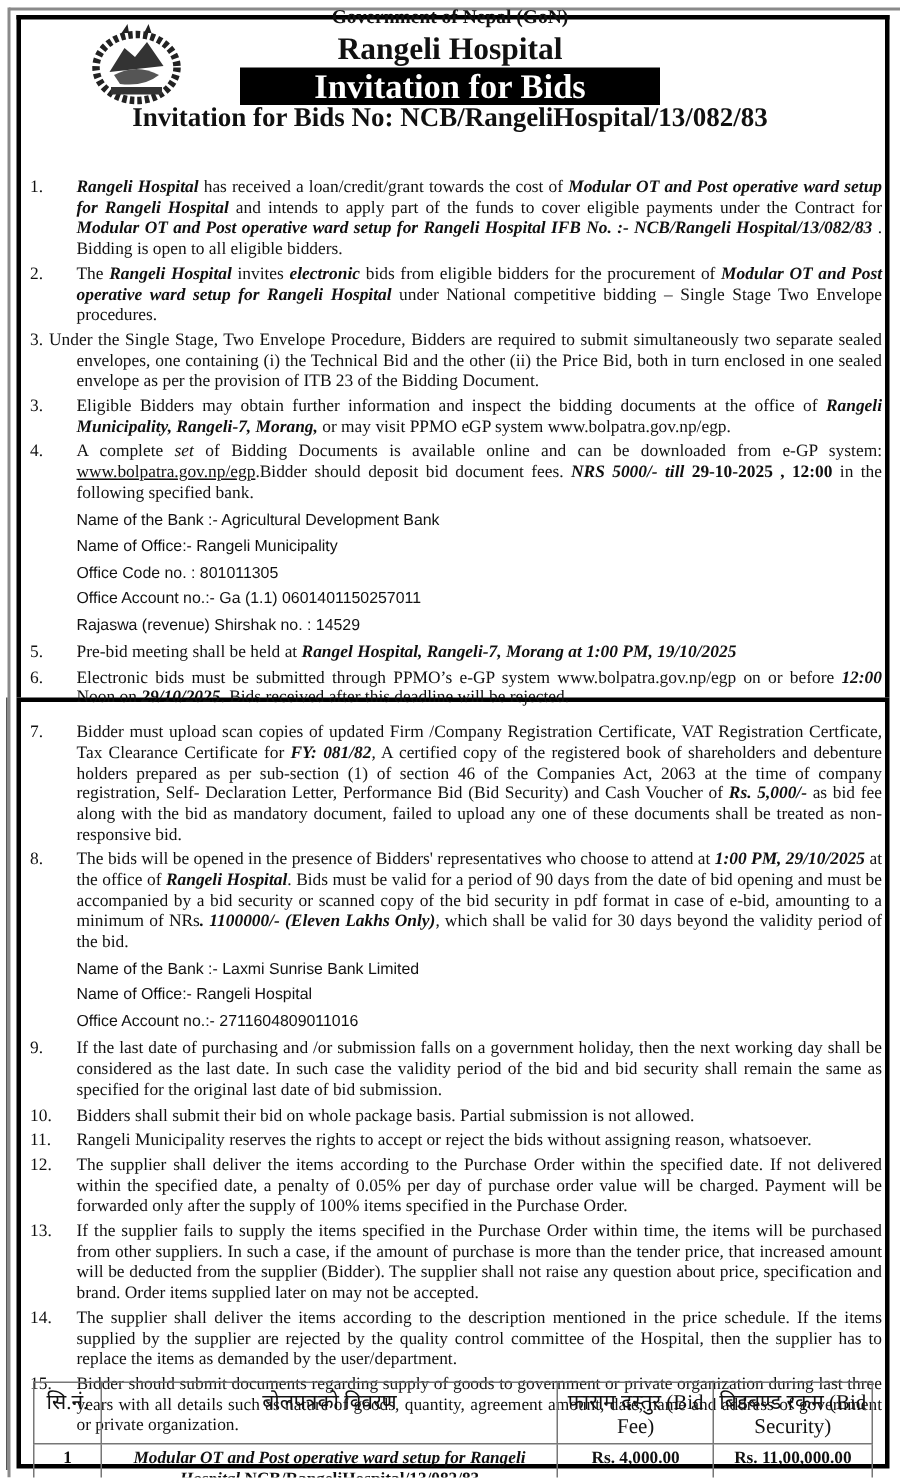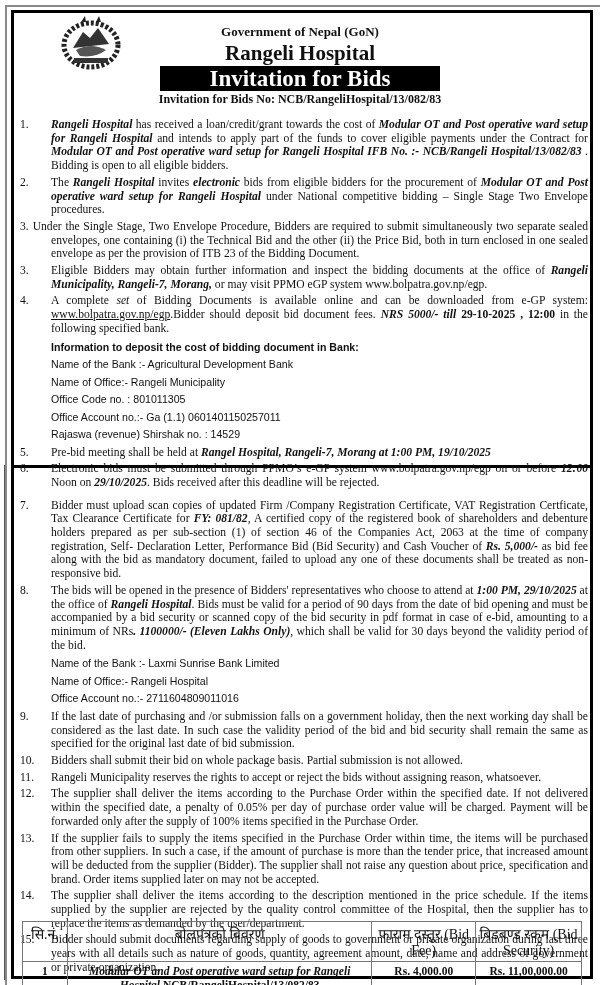--- a/index.html
+++ b/index.html
@@ -12,7 +12,7 @@
   .frame-bottom { left: 11px; top: 465px; width: 582px; height: 514px; }
   .frame-bottom-inner-left { position:absolute; left: 4px; top: 465px; width:1px; height: 515px; background:#555; }
 
-  .header { position: absolute; left: 0; top: 24px; width: 600px; text-align: center; }
+  .header { position: absolute; left: 0; top: 3px; width: 600px; text-align: center; }
   .emblem { position: absolute; left: 56px; top: 14px; width: 70px; height: 58px; }
   .gov { font-size: 13px; font-weight: bold; line-height: 16px; }
   .hospital { font-size: 21px; font-weight: bold; line-height: 24px; margin-top: 1px; }

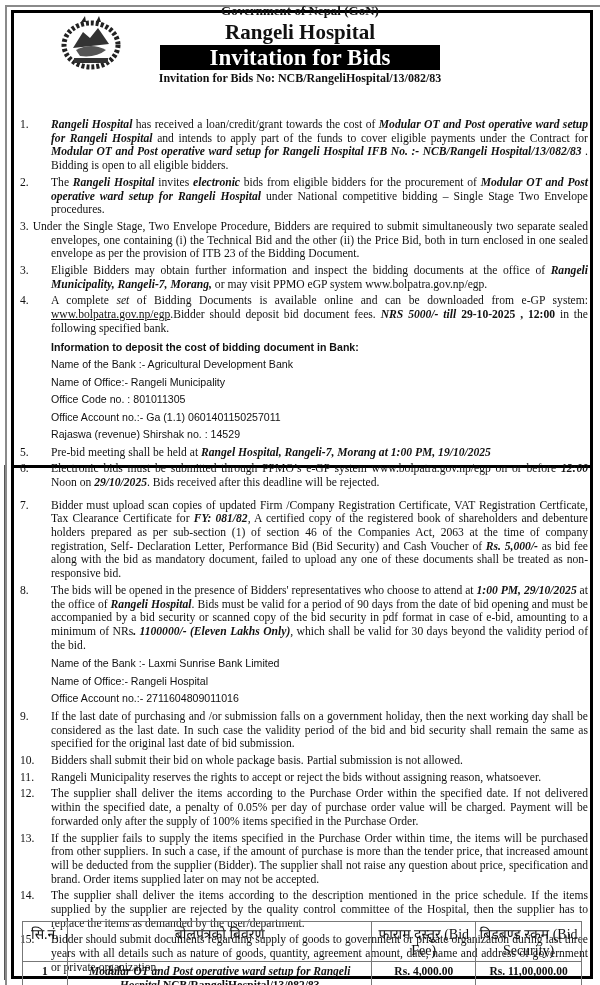--- a/index.html
+++ b/index.html
@@ -19,7 +19,7 @@
   .ifb-band { display: inline-block; background: #000; color: #fff; font-size: 23px; font-weight: bold;
               width: 280px; line-height: 25px; margin-top: 1px; }
   .pubdate { font-size: 12.5px; font-weight: bold; line-height: 16px; margin-top: 2px; }
-  .ifbno { font-size: 12px; font-weight: bold; line-height: 15px; margin-top: 1px; }
+  .ifbno { font-size: 18px; font-weight: bold; line-height: 15px; margin-top: 1px; }
 
   .content { position: absolute; left: 18px; top: 118px; width: 570px; font-size: 11.6px; line-height: 13.7px; }
   .item { position: relative; padding-left: 33px; text-align: justify; margin-bottom: 3px; }

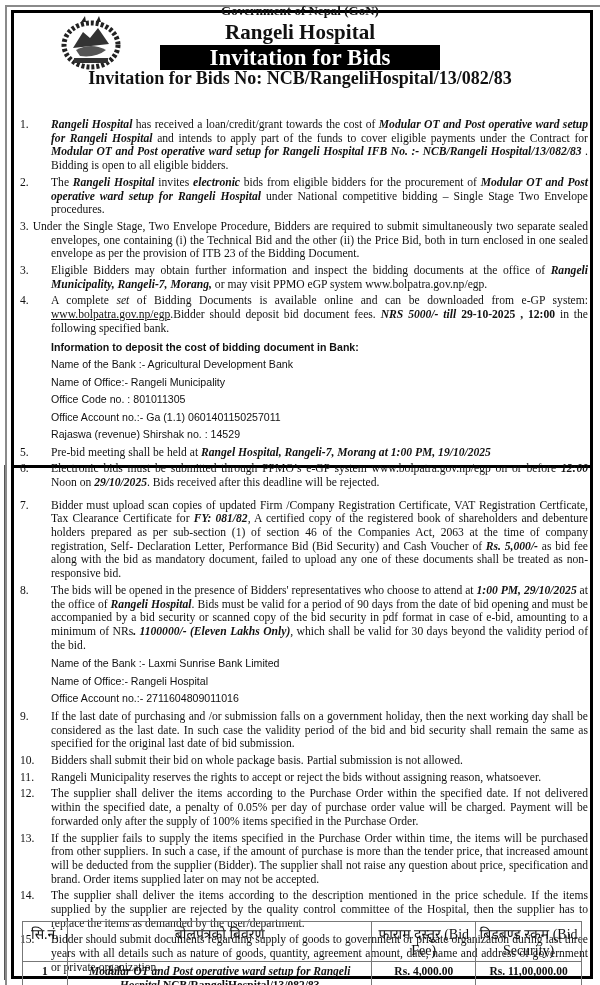--- a/index.html
+++ b/index.html
@@ -71,7 +71,6 @@
       <div class="item"><span class="num">4.</span><span>A complete </span><span class="i">set</span><span> of Bidding Documents is available online and can be downloaded from e-GP system: </span><span class="u">www.bolpatra.gov.np/egp</span><span>.Bidder should deposit bid document fees. </span><span class="bi">NRS 5000/- till</span><span> </span><span class="b">29-10-2025 , 12:00</span><span> in the following specified bank.</span></div>
     </div>
   <div class="bank" id="bank-a">
-    <div class="title">Information to deposit the cost of bidding document in Bank:</div>
     <div>Name of the Bank :- Agricultural Development Bank</div>
     <div>Name of Office:- Rangeli Municipality</div>
     <div>Office Code no. : 801011305</div>

